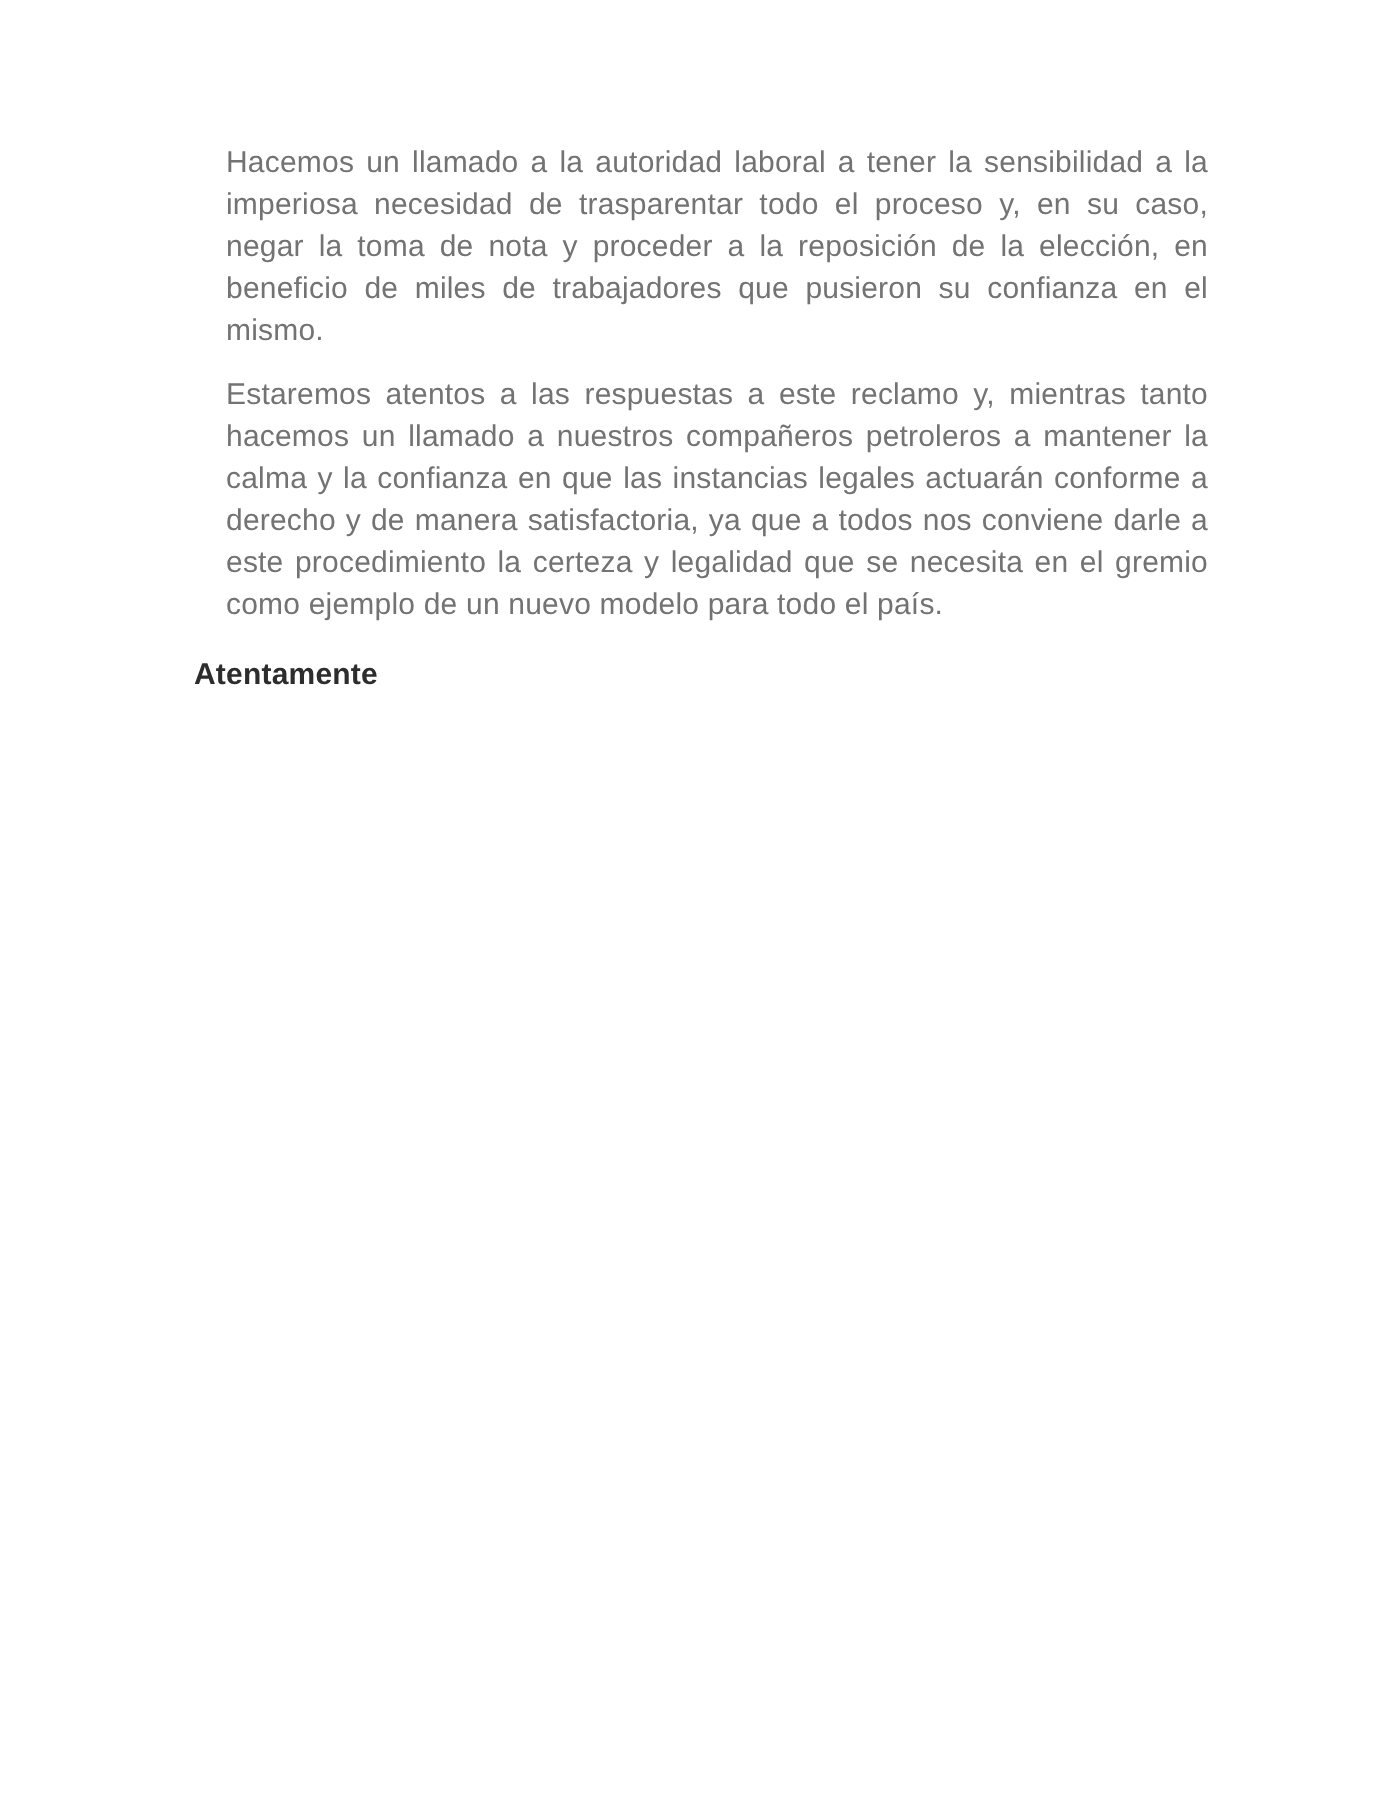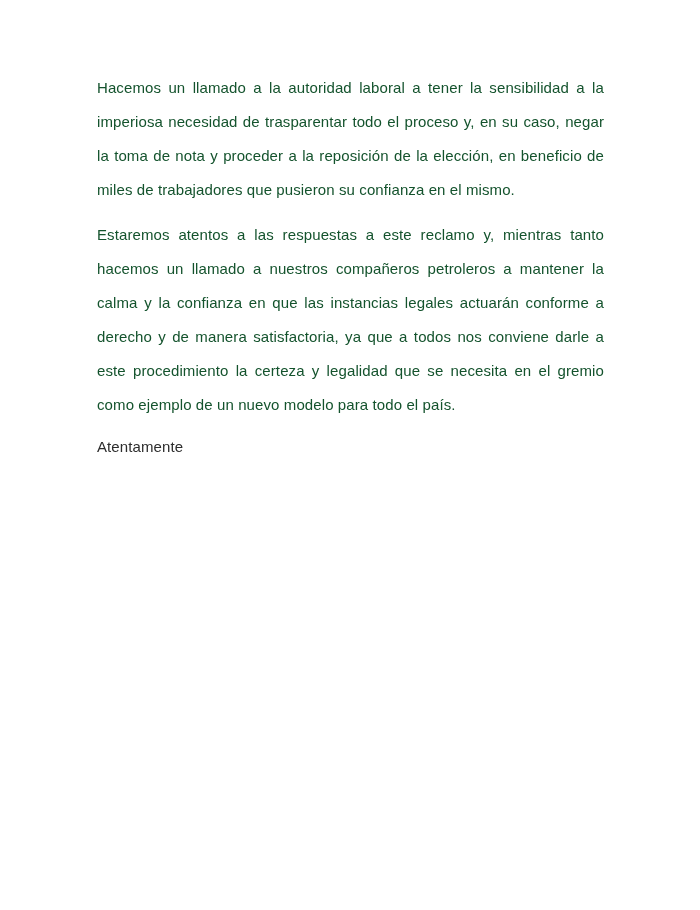--- a/index.html
+++ b/index.html
@@ -22,11 +22,11 @@
     width: 507px;
   }
   .para {
-    margin: 0 0 11px 0;
+    margin: 0 0 11px 16px;
     font-size: 15px;
-    line-height: 34px;
+    line-height: 21px;
     text-align: justify;
-    color: #14532d;
+    color: #737373;
     letter-spacing: 0.1px;
   }
   .closing, .signature {

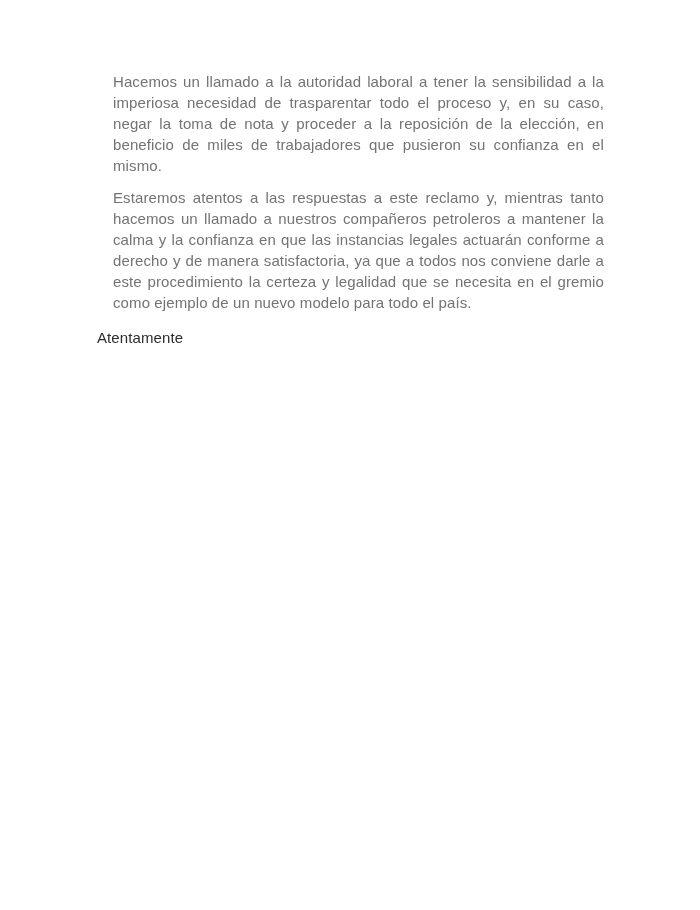--- a/index.html
+++ b/index.html
@@ -33,7 +33,7 @@
     margin: 0 0 10px 0;
     font-size: 15px;
     line-height: 28.5px;
-    font-weight: normal;
+    font-weight: bold;
     color: #2d2d2d;
     letter-spacing: 0.1px;
   }

